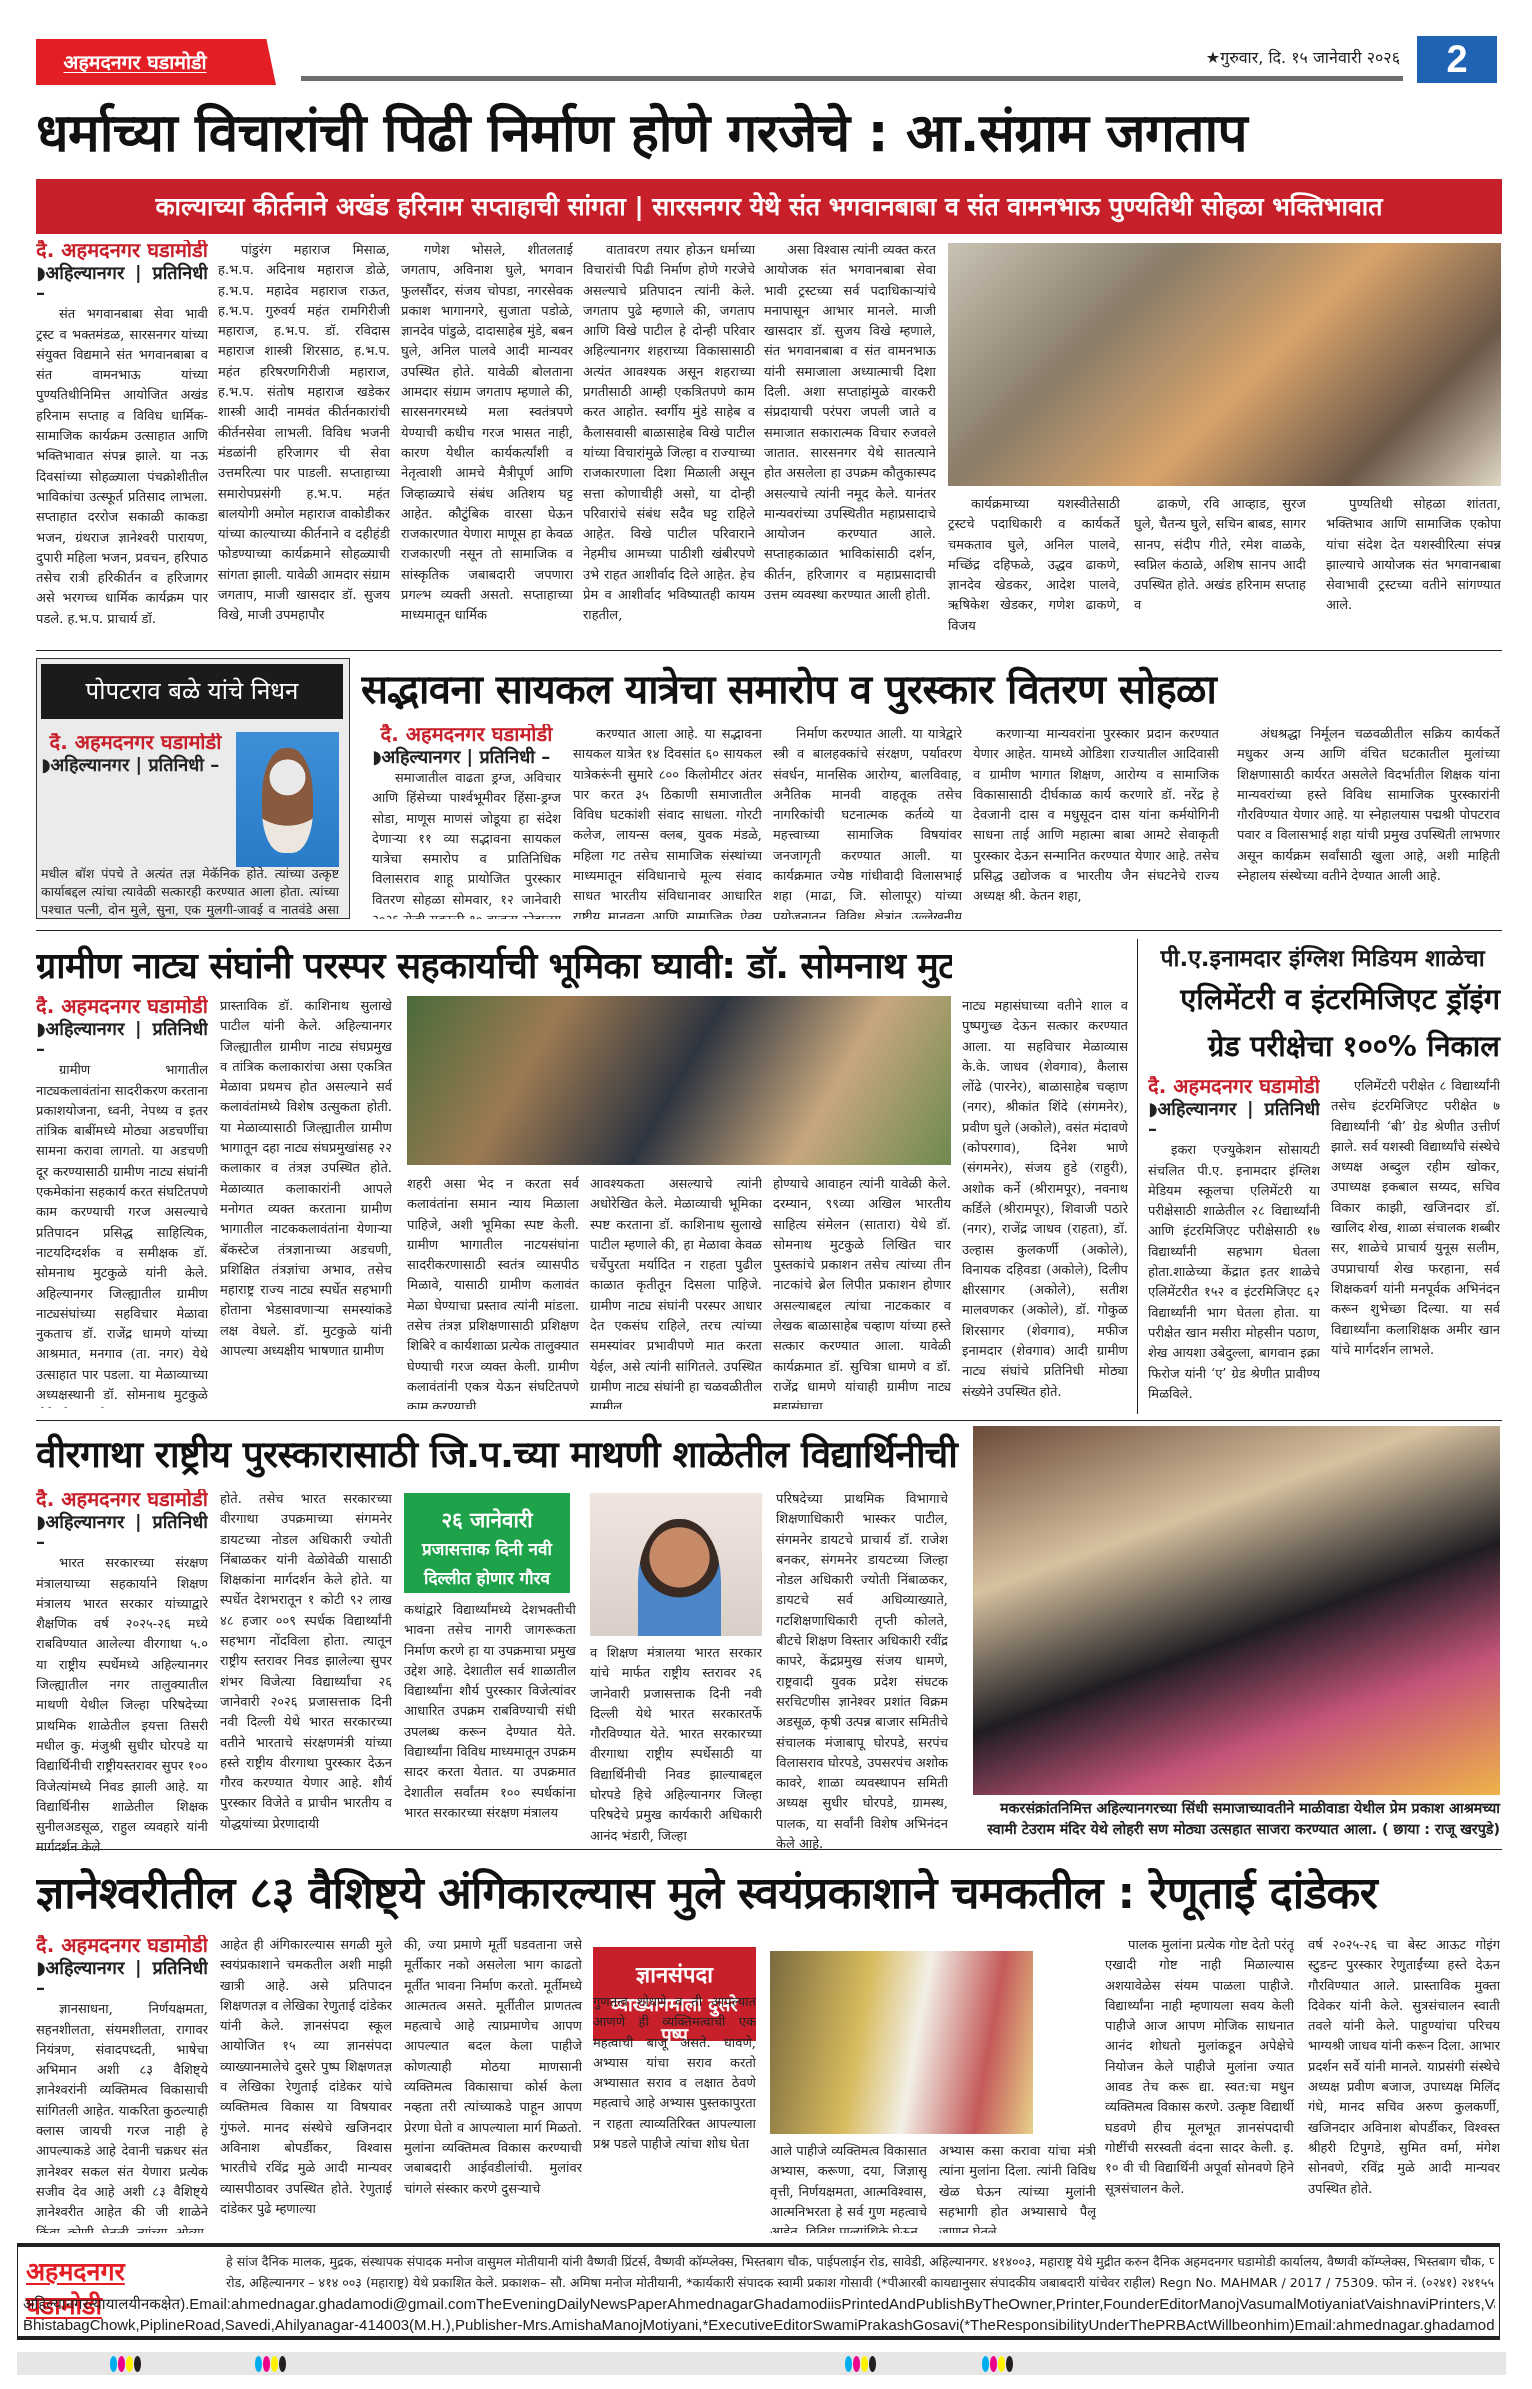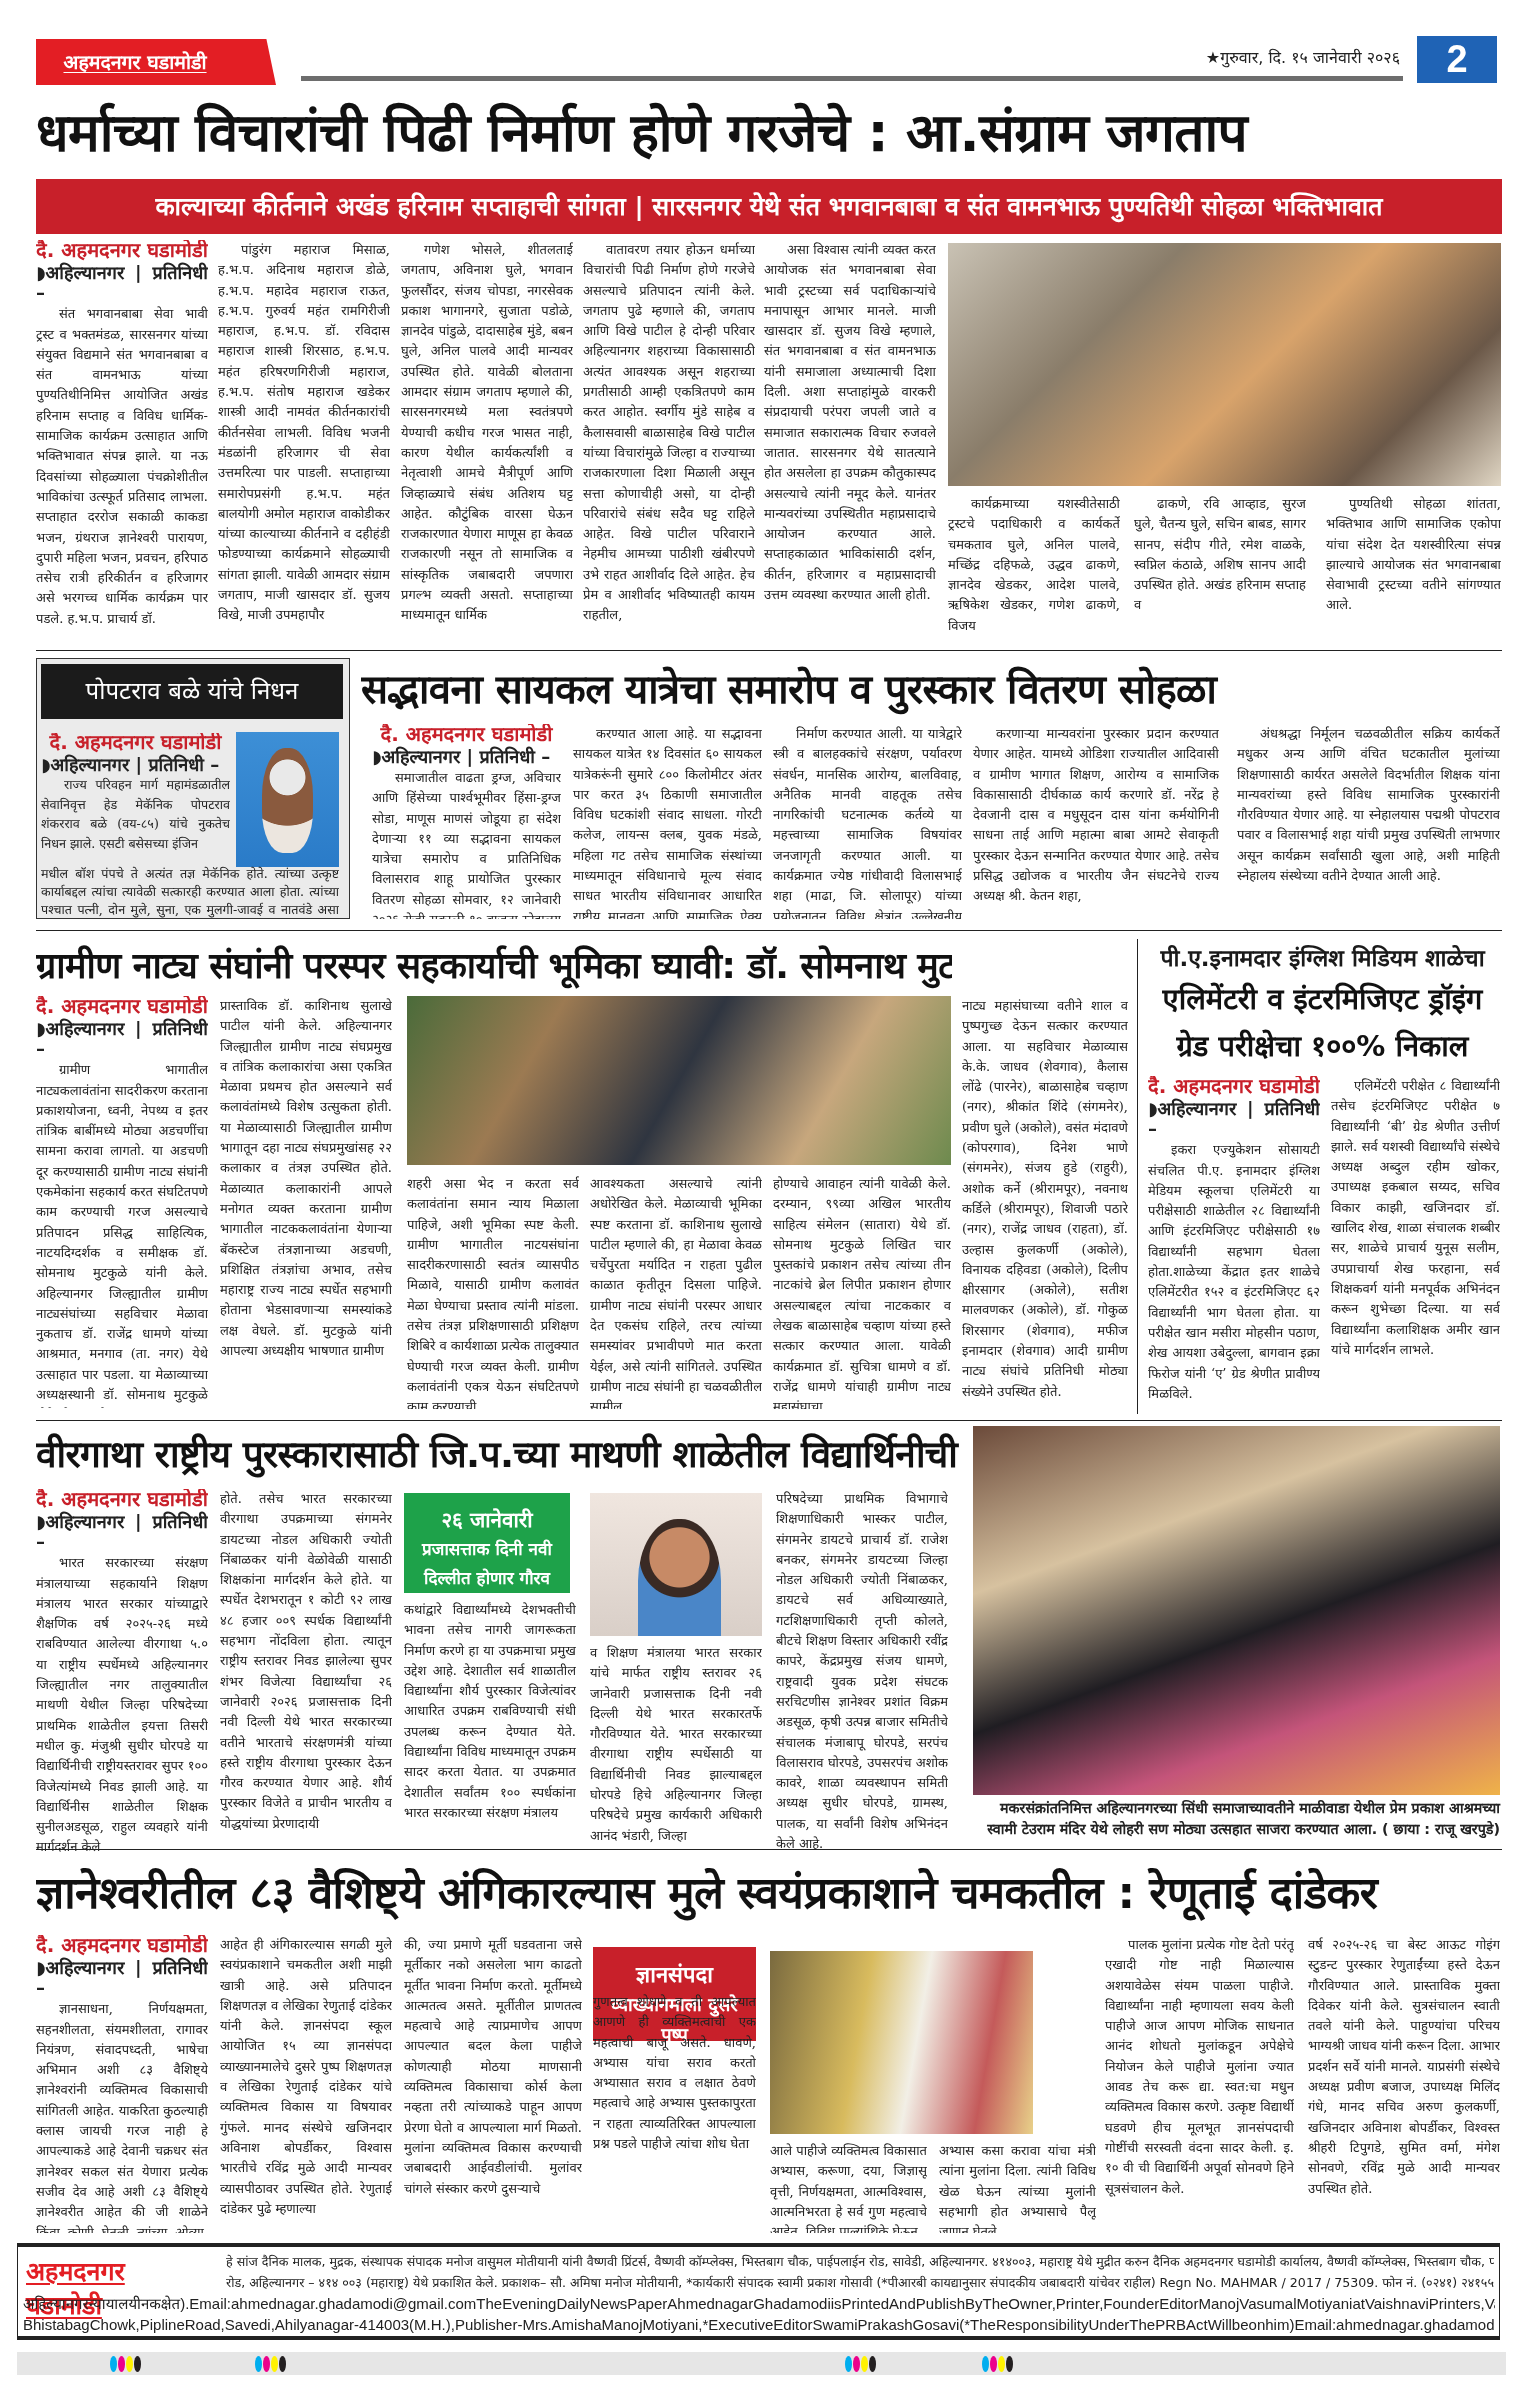--- a/index.html
+++ b/index.html
@@ -125,7 +125,6 @@
 <div class="abs col" style="left:41px;top:733px;width:189px;height:137px;font-size:12.6px;line-height:19.5px;">
   <span class="byline-brand">दै. अहमदनगर घडामोडी</span>
   <span class="byline-loc">अहिल्यानगर | प्रतिनिधी –</span>
-  <p>राज्य परिवहन मार्ग महामंडळातील सेवानिवृत्त हेड मेकॅनिक पोपटराव शंकरराव बळे (वय-८५) यांचे नुकतेच निधन झाले. एसटी बसेसच्या इंजिन</p>
 </div>
 <div class="abs col" style="left:41px;top:865px;width:298px;height:53px;font-size:12.6px;line-height:18px;">
     <p style="text-indent:0">मधील बॉश पंपचे ते अत्यंत तज्ञ मेकॅनिक होते. त्यांच्या उत्कृष्ट कार्याबद्दल त्यांचा त्यावेळी सत्कारही करण्यात आला होता. त्यांच्या पश्चात पत्नी, दोन मुले, सुना, एक मुलगी-जावई व नातवंडे असा परिवार आहे.</p>

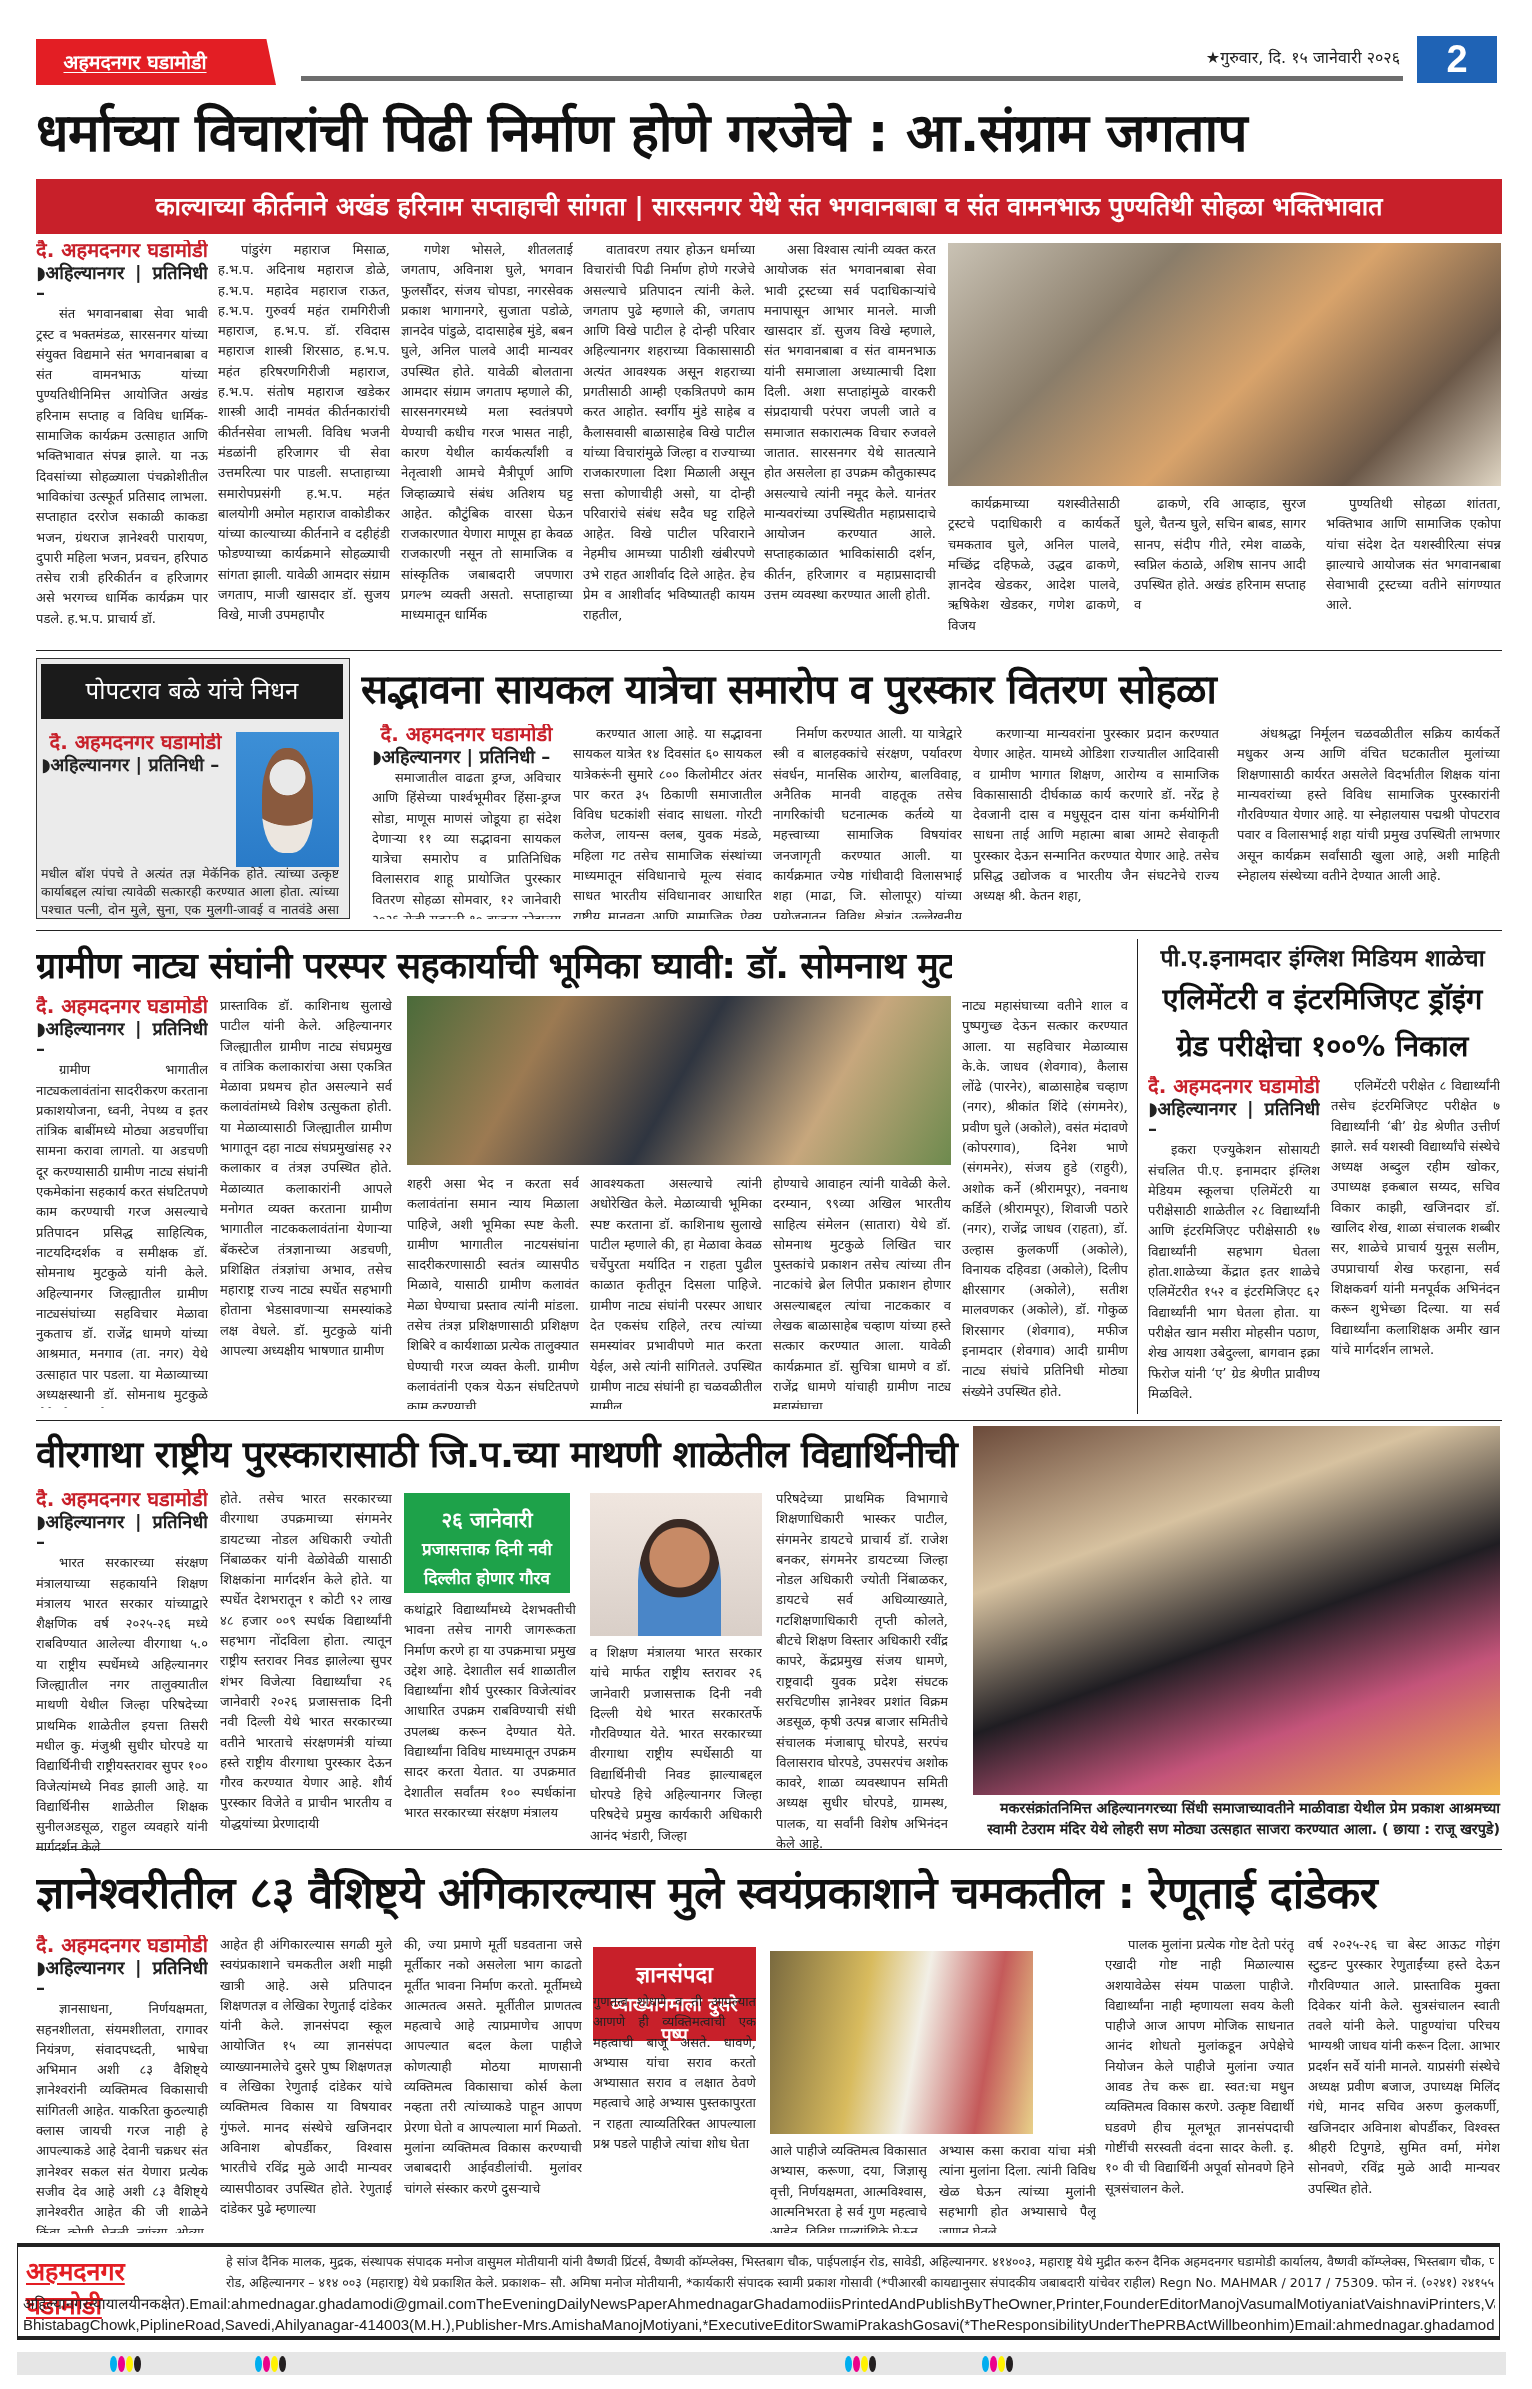--- a/index.html
+++ b/index.html
@@ -177,7 +177,7 @@
 <div class="abs rule-v" style="left:1137px;top:939px;height:475px;width:1.1px;"></div>
 
 <div class="abs" style="left:1145px;top:942px;width:355px;text-align:center;font-size:23px;font-weight:bold;line-height:32px;white-space:nowrap;">पी.ए.इनामदार इंग्लिश मिडियम शाळेचा</div>
-<div class="abs" style="left:1145px;top:976px;width:355px;text-align:center;font-size:29px;font-weight:bold;line-height:47px;color:#111;">एलिमेंटरी व इंटरमिजिएट ड्रॉइंग ग्रेड परीक्षेचा १००% निकाल</div>
+<div class="abs" style="left:1145px;top:976px;width:355px;text-align:right;font-size:29px;font-weight:bold;line-height:47px;color:#111;">एलिमेंटरी व इंटरमिजिएट ड्रॉइंग ग्रेड परीक्षेचा १००% निकाल</div>
 <div class="abs col" style="left:1148px;top:1076px;width:172px;height:332px;">
   <span class="byline-brand">दै. अहमदनगर घडामोडी</span>
   <span class="byline-loc">अहिल्यानगर | प्रतिनिधी –</span>

